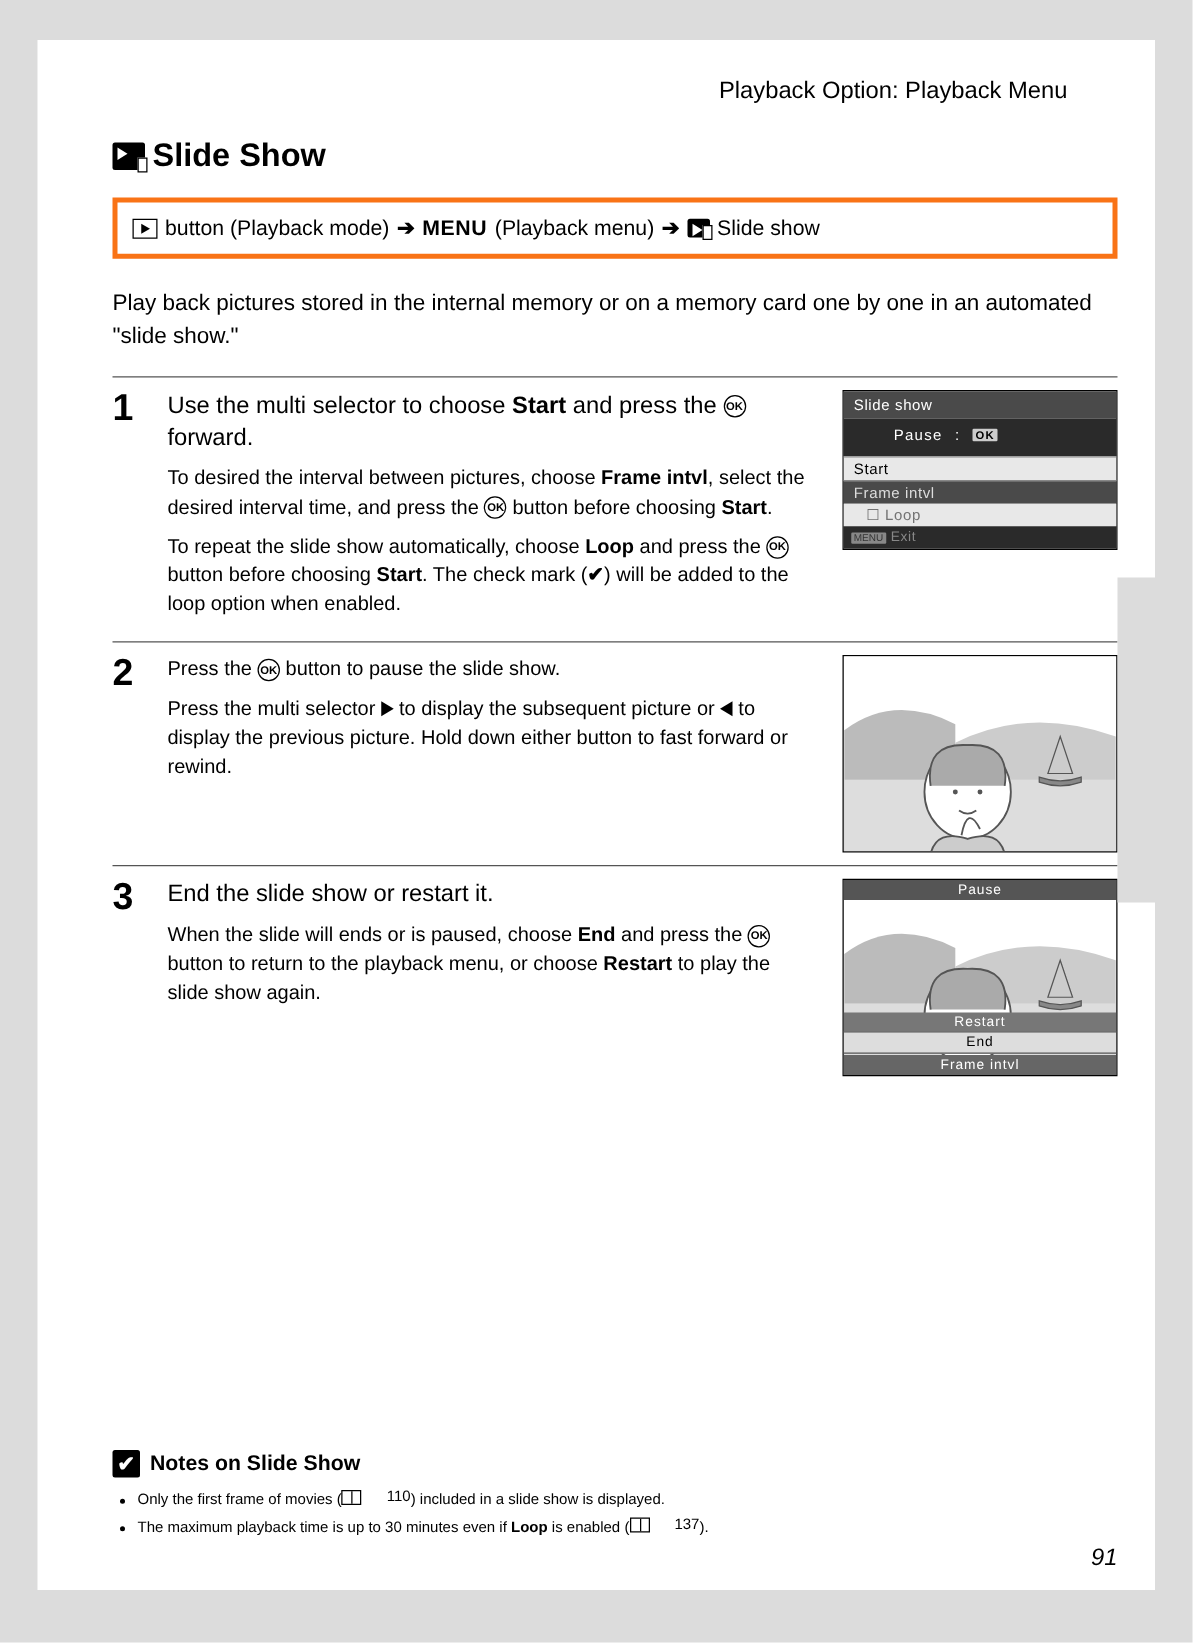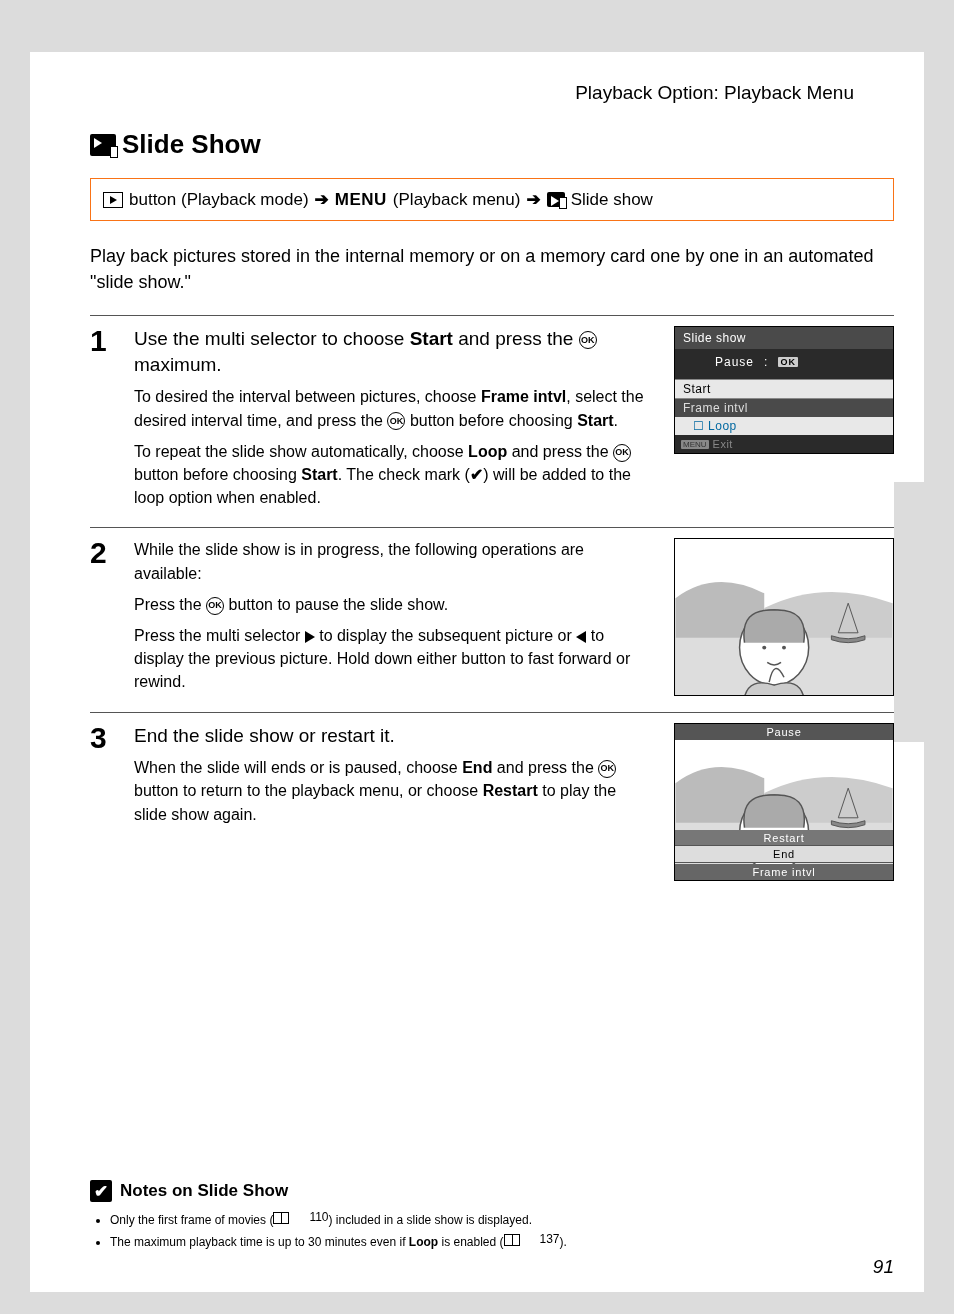--- a/index.html
+++ b/index.html
@@ -14,7 +14,7 @@
   .page {
     background: #fff;
     position: absolute;
-    top: 52px;
+    top: 32px;
     left: 30px;
     width: 894px;
     height: 1240px;

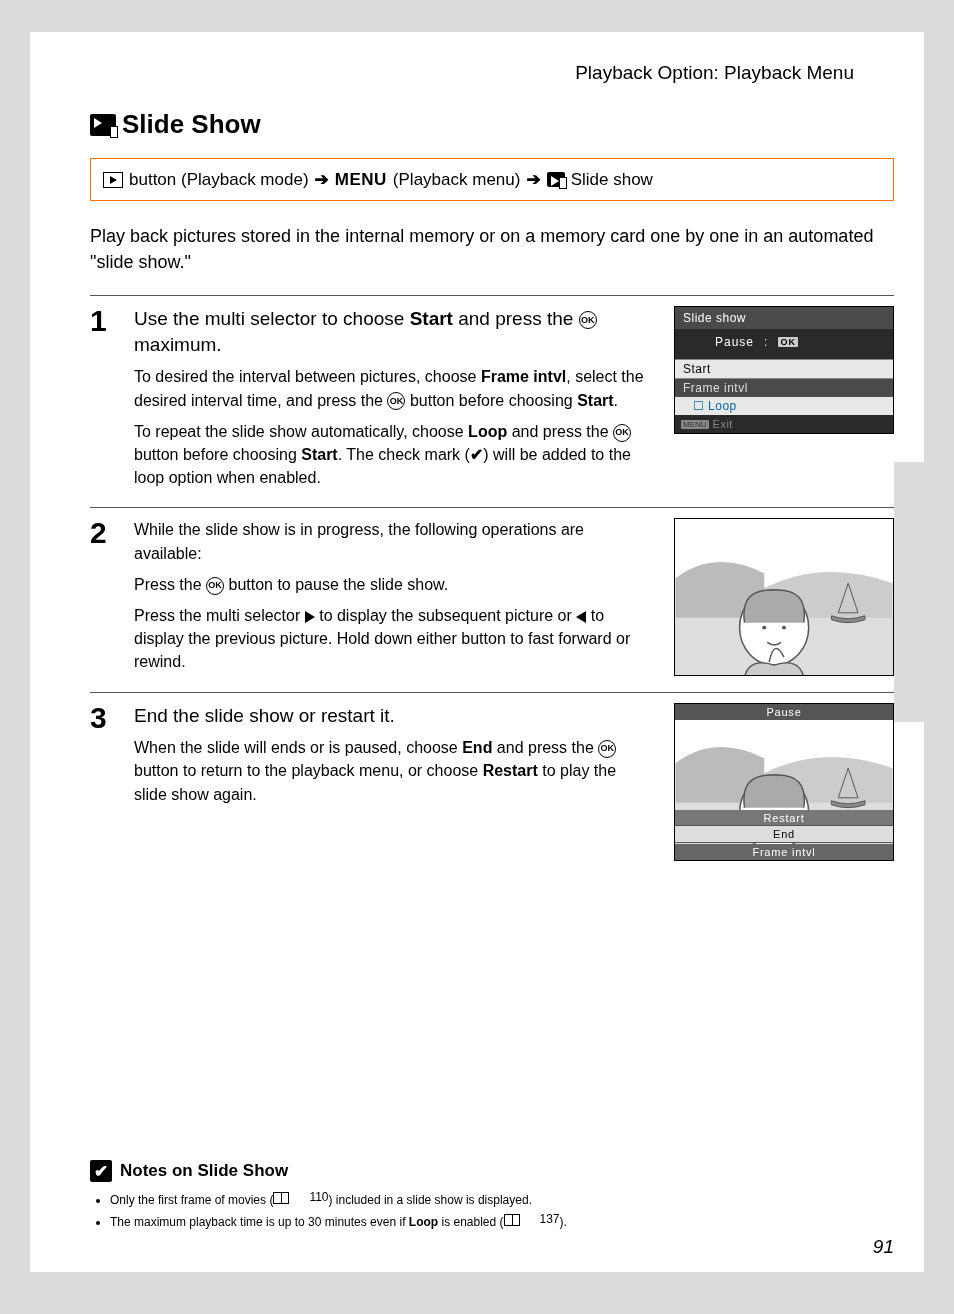--- a/index.html
+++ b/index.html
@@ -58,7 +58,7 @@
     border:1px solid #000;
   }
   .breadcrumb-box {
-    border: 1px solid #f97316;
+    border: 4px solid #f97316;
     padding: 10px 12px;
     font-size: 17px;
     margin-bottom: 22px;

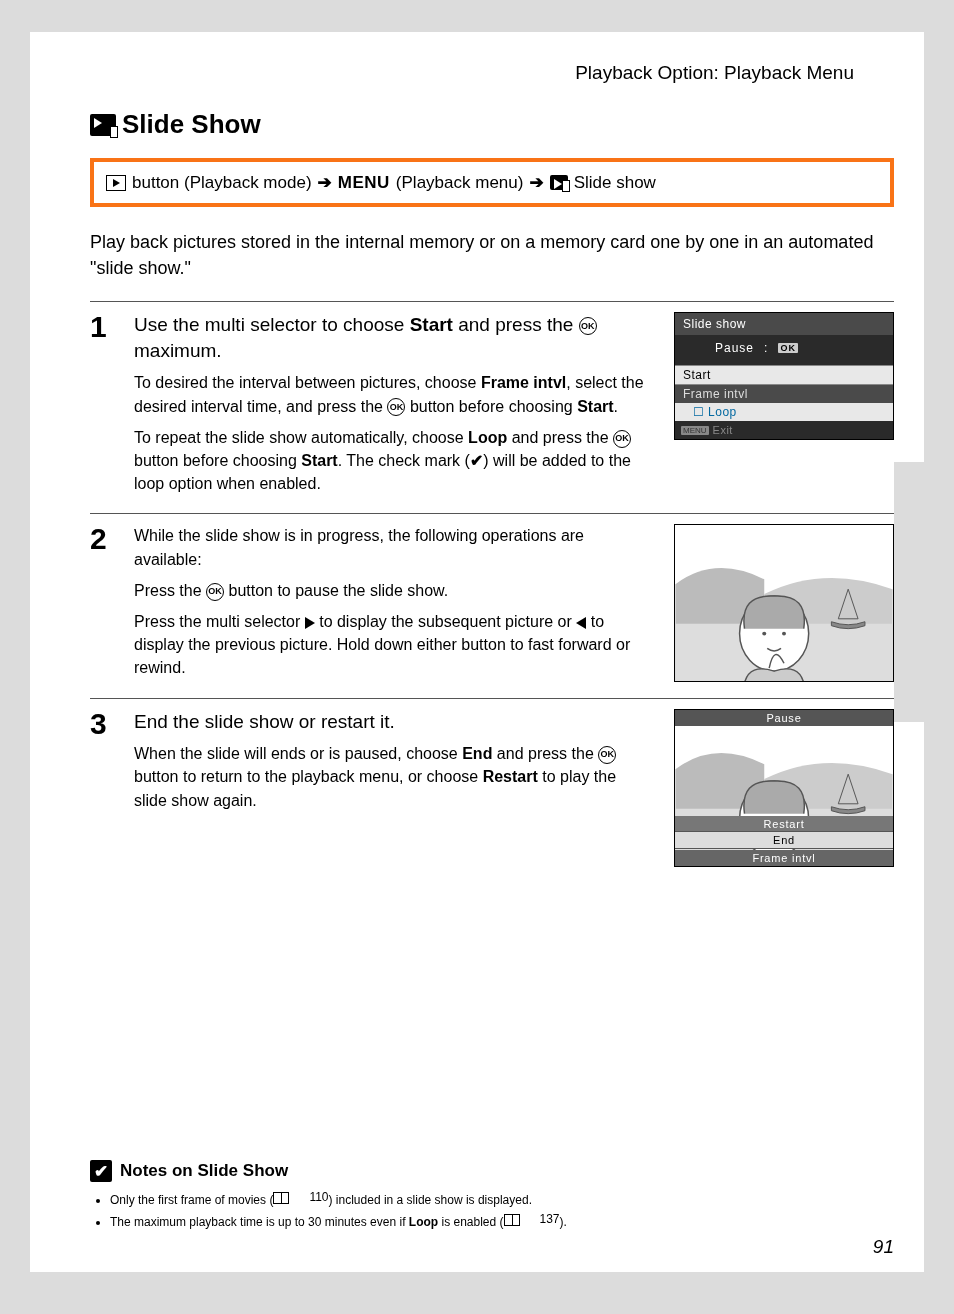--- a/index.html
+++ b/index.html
@@ -317,7 +317,7 @@
     <div class="step-num">1</div>
     <div class="step-body">
       <div class="step-heading">
-        <span>Use the multi selector to choose </span><b>Start</b><span> and press the </span><span class="ok-btn">OK</span><span> maximum.</span>
+        <span>Use the multi selector to choose </span><b>Start</b><span> and press the </span><span class="ok-btn">OK</span><span> forward.</span>
       </div>
       <div class="step-text">
         <span>To desired the interval between pictures, choose </span><b>Frame intvl</b><span>, select the desired interval time, and press the </span><span class="ok-btn">OK</span><span> button before choosing </span><b>Start</b><span>.</span>

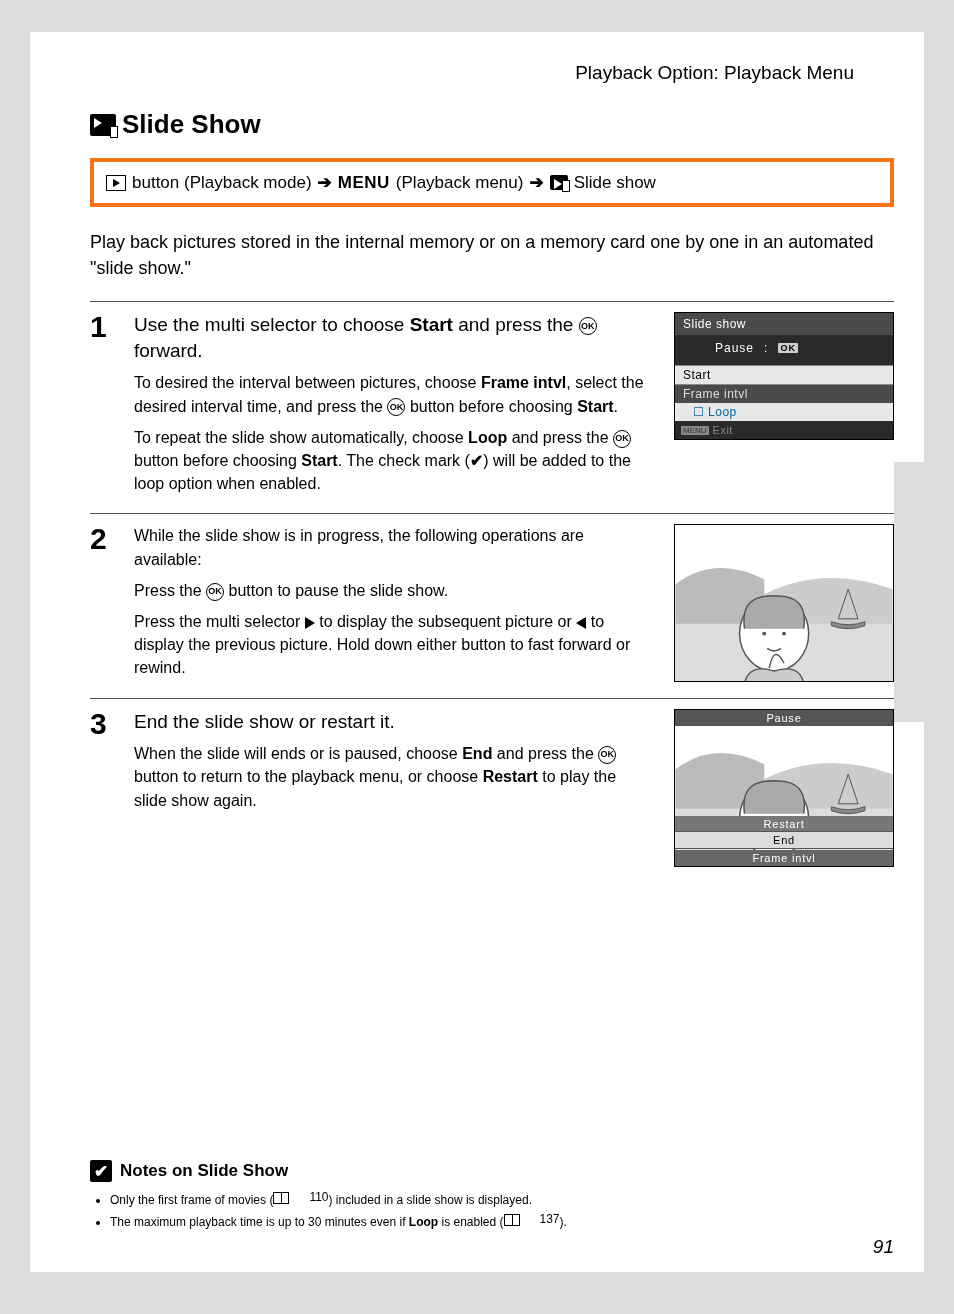--- a/index.html
+++ b/index.html
@@ -171,7 +171,7 @@
   }
   .lcd-row.hl { background:#e8e8e8; color:#000; border-top:1px solid #888; border-bottom:1px solid #888;}
   .lcd-row.dark { background:#4a4a4a; color:#ddd; }
-  .lcd-row.loop { background:#e8e8e8; color:#0369a1; padding-left:18px;}
+  .lcd-row.loop { background:#e8e8e8; color:#737373; padding-left:18px;}
   .lcd-exit {
     padding:3px 6px;
     background:#2a2a2a;

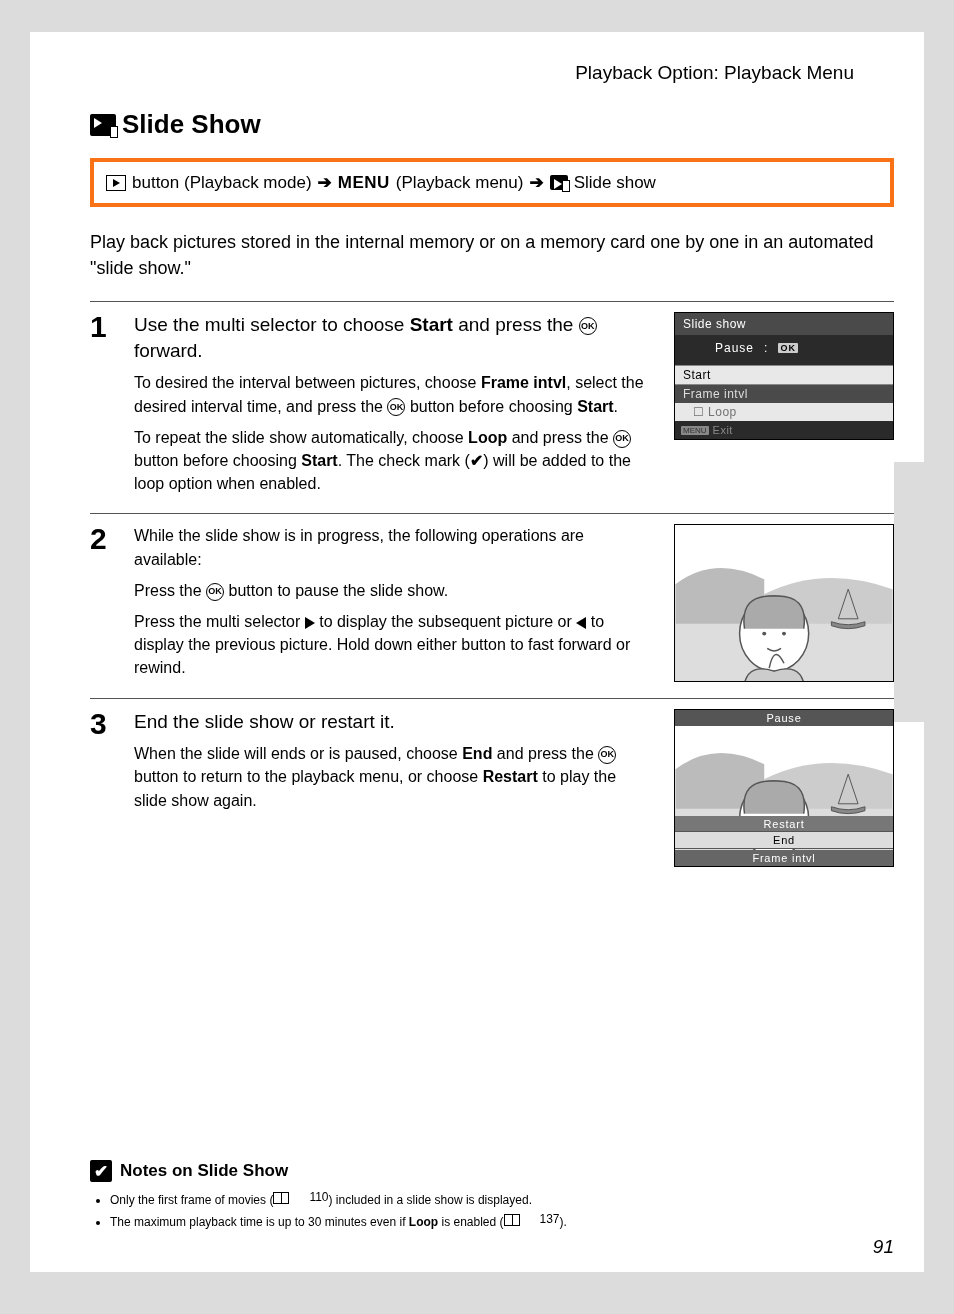--- a/index.html
+++ b/index.html
@@ -350,7 +350,6 @@
   <div class="step">
     <div class="step-num">2</div>
     <div class="step-body">
-      <div class="step-text">While the slide show is in progress, the following operations are available:</div>
       <div class="step-text">
         <span>Press the </span><span class="ok-btn">OK</span><span> button to pause the slide show.</span>
       </div>

